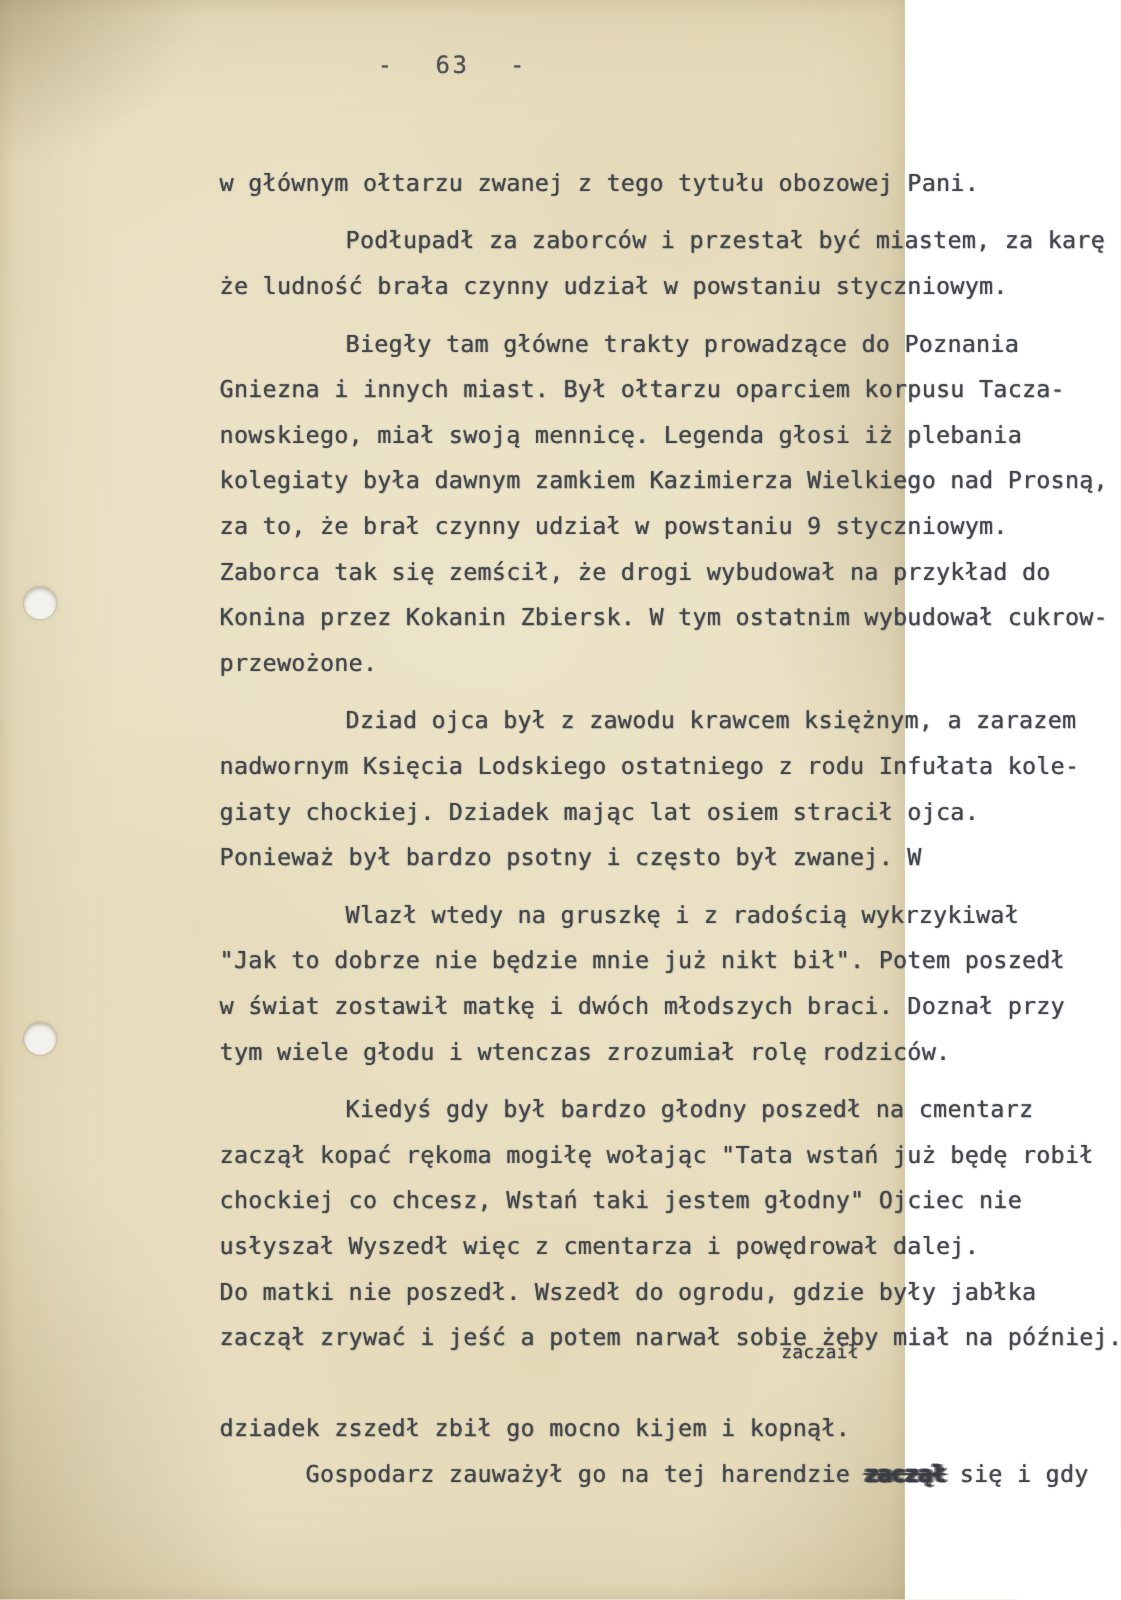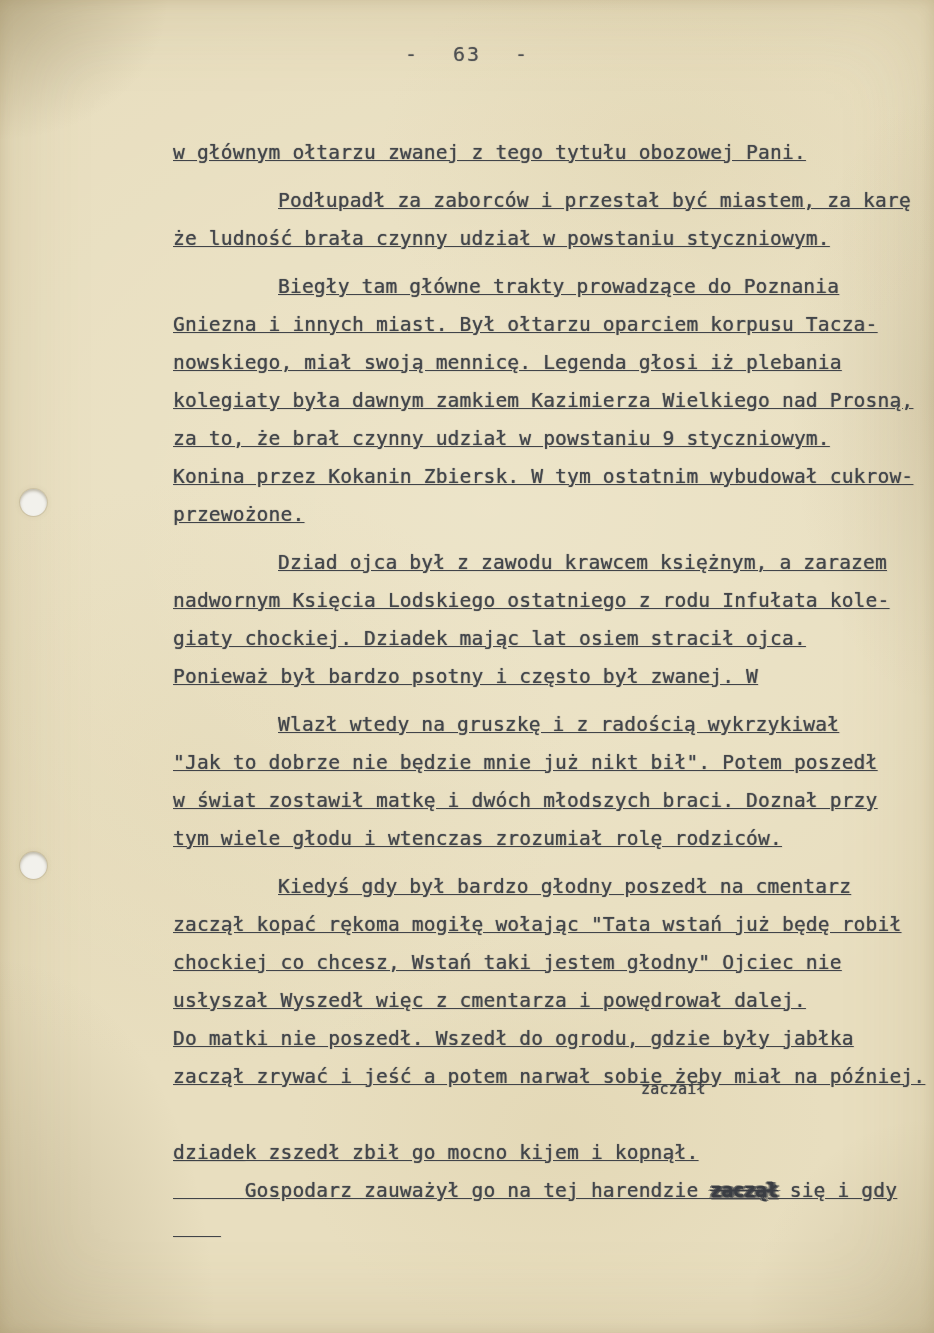--- a/index.html
+++ b/index.html
@@ -10,7 +10,7 @@
   }
   .paper {
     position: relative;
-    width: 934px; height: 1333px;
+    width: 754px; height: 1333px;
     background-color: #e8debf;
     background-image:
       radial-gradient(ellipse 1100px 900px at 52% 38%, rgba(255,253,240,0.20), rgba(0,0,0,0) 65%),

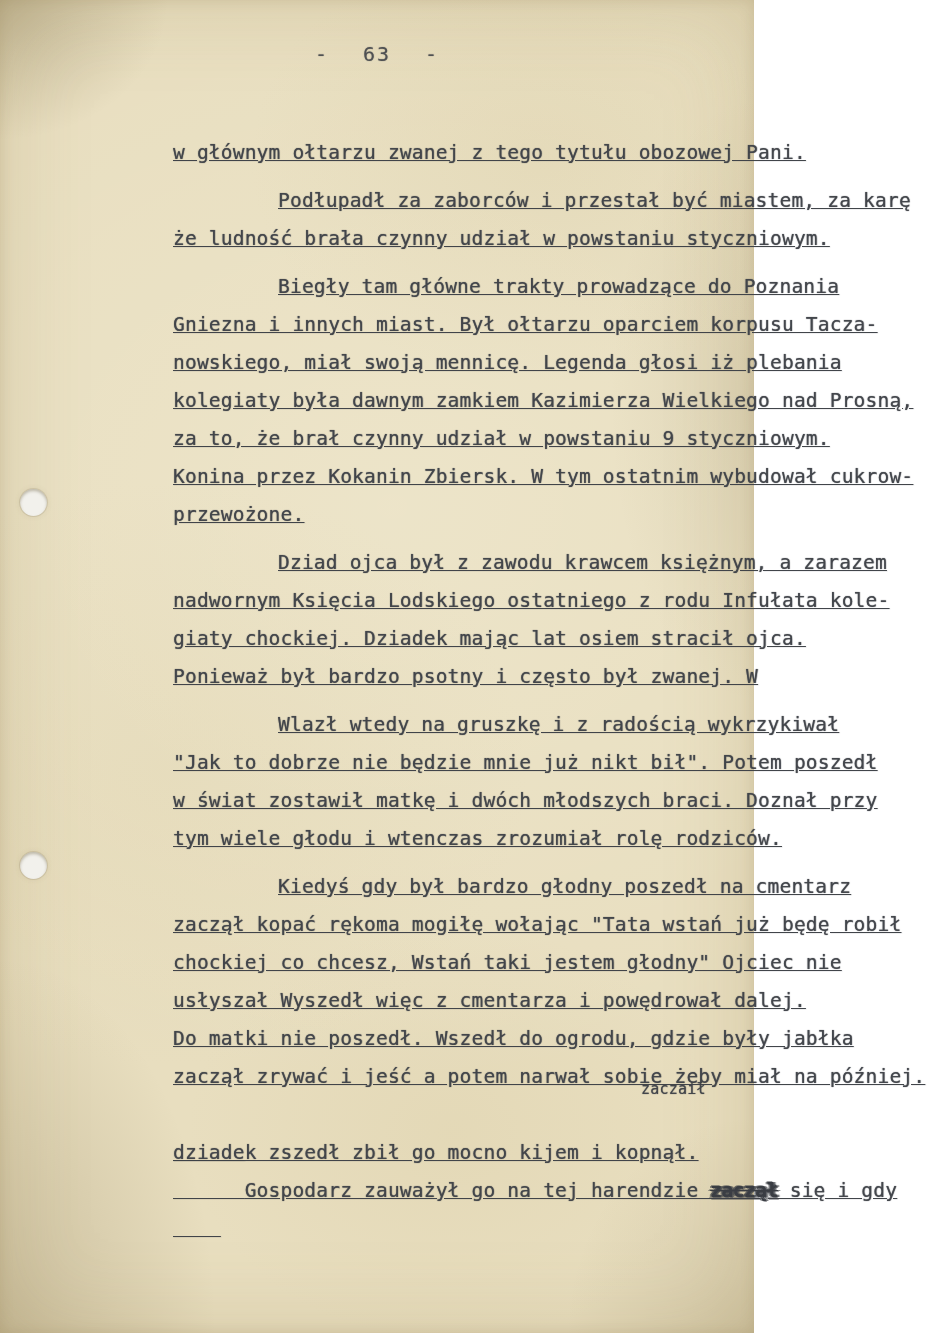--- a/index.html
+++ b/index.html
@@ -50,13 +50,12 @@
   .hole-bottom { top: 852px; }
   .text-block {
     position: absolute;
-    left: 173px; top: 134px;
+    left: 183px; top: 134px;
     width: 742px;
     font-size: 19.5px;
     color: rgba(62,65,71,0.88);
     text-shadow: 0 0 1.1px rgba(70,73,79,0.85), 0.6px 0.4px 0 rgba(70,73,79,0.22);
     letter-spacing: 0.2px;
-    text-decoration: underline;
   }
   .line {
     height: 38px;

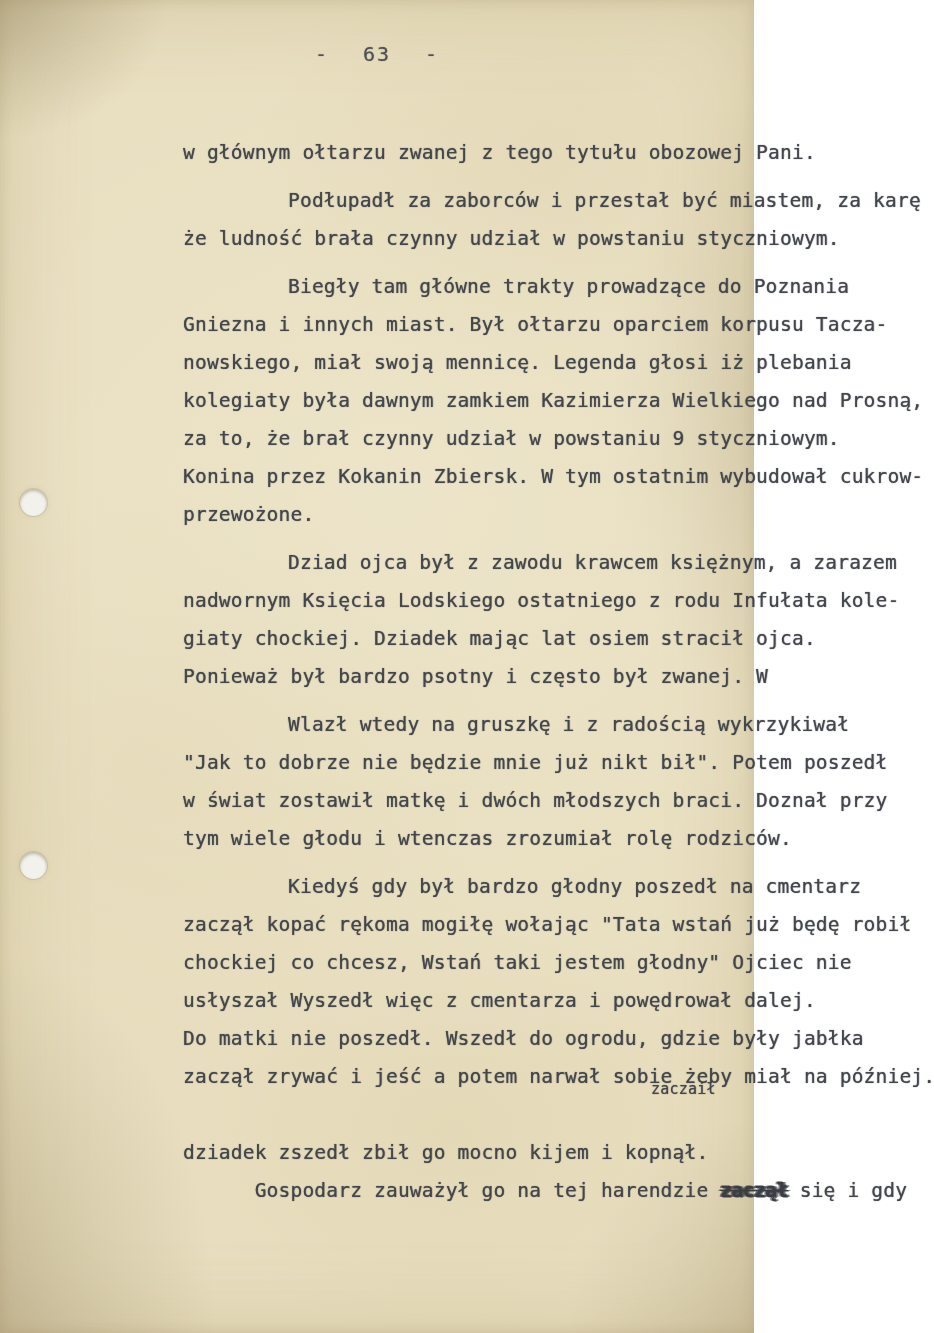--- a/index.html
+++ b/index.html
@@ -107,6 +107,7 @@
     <div class="line">nowskiego, miał swoją mennicę. Legenda głosi iż plebania</div>
     <div class="line">kolegiaty była dawnym zamkiem Kazimierza Wielkiego nad Prosną,</div>
     <div class="line">za to, że brał czynny udział w powstaniu 9 styczniowym.</div>
+    <div class="line">Zaborca tak się zemścił, że drogi wybudował na przykład do</div>
     <div class="line">Konina przez Kokanin Zbiersk. W tym ostatnim wybudował cukrow-</div>
     <div class="line">przewożone.</div>
     <div class="line indent p">Dziad ojca był z zawodu krawcem księżnym, a zarazem</div>

